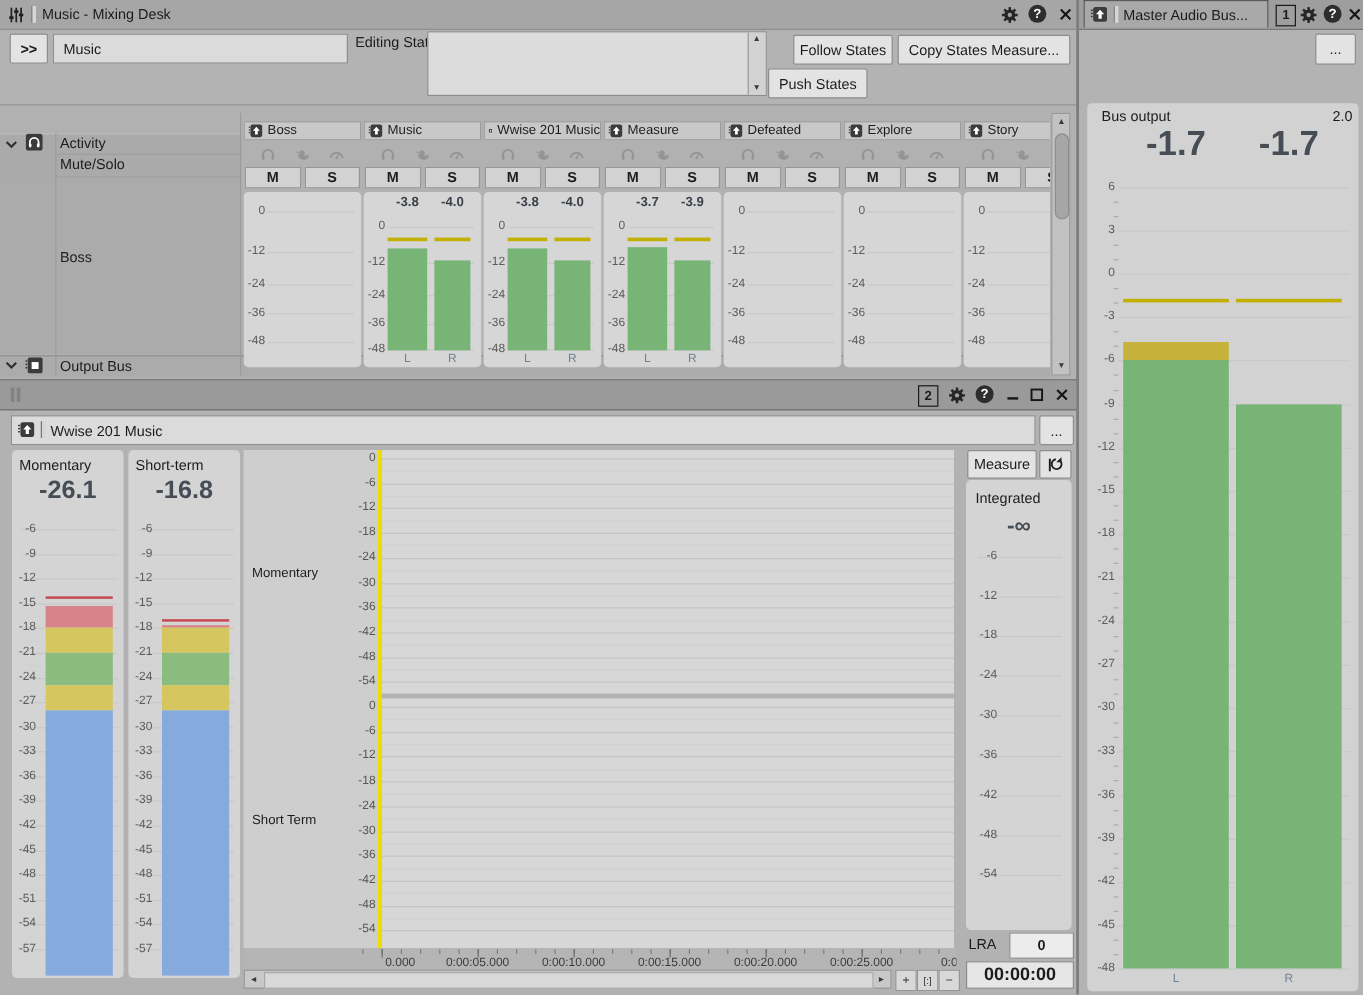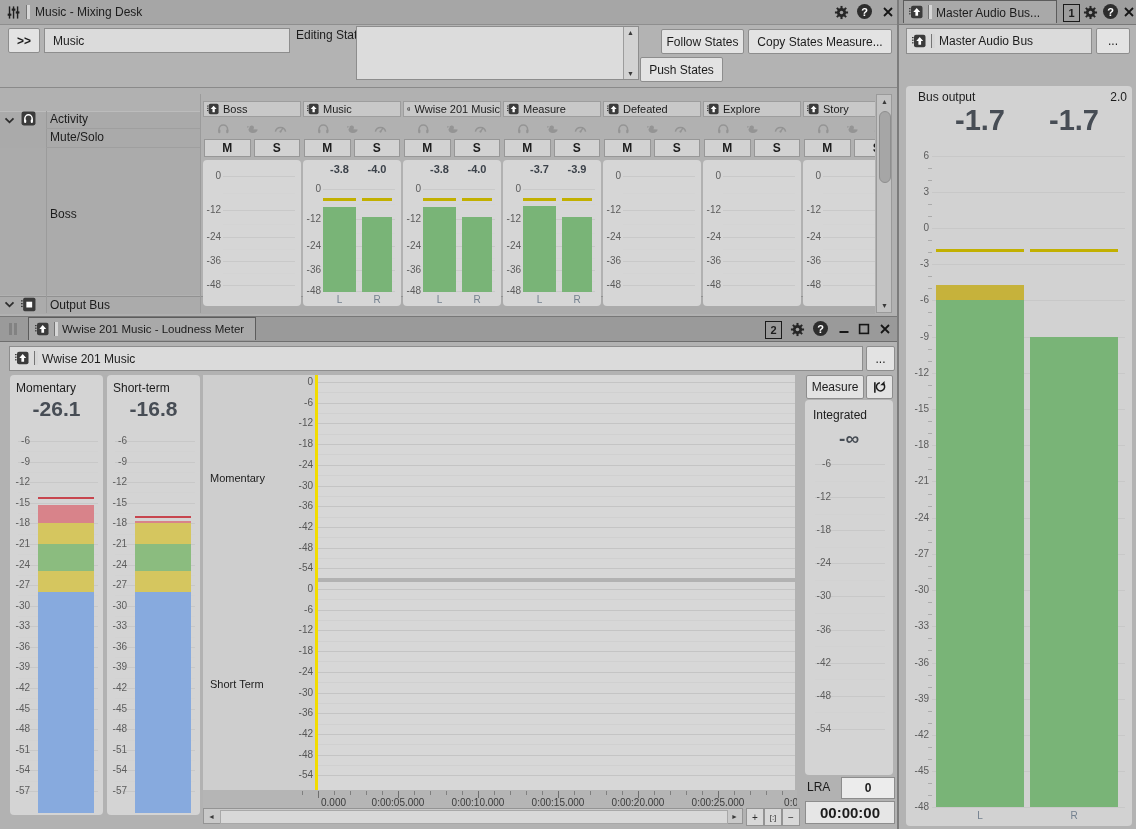--- a/index.html
+++ b/index.html
@@ -866,15 +866,6 @@
         </span>
     </div>
 
-    <div class="field" style="left:7px;top:28px;width:184px;height:24px">
-      <span class="tl-ico" style="left:5px;top:5px;width:14px;height:14px;position:absolute">
-          <svg width="14" height="14">
-            <use href="#i-bus"></use>
-          </svg>
-        </span>
-      <span class="vsep" style="left:24px;top:5px;height:14px"></span>
-      <span style="margin-left:32px">Master Audio Bus</span>
-    </div>
     <div class="btn" style="left:197px;top:28px;width:32px;height:24px">...</div>
 
 

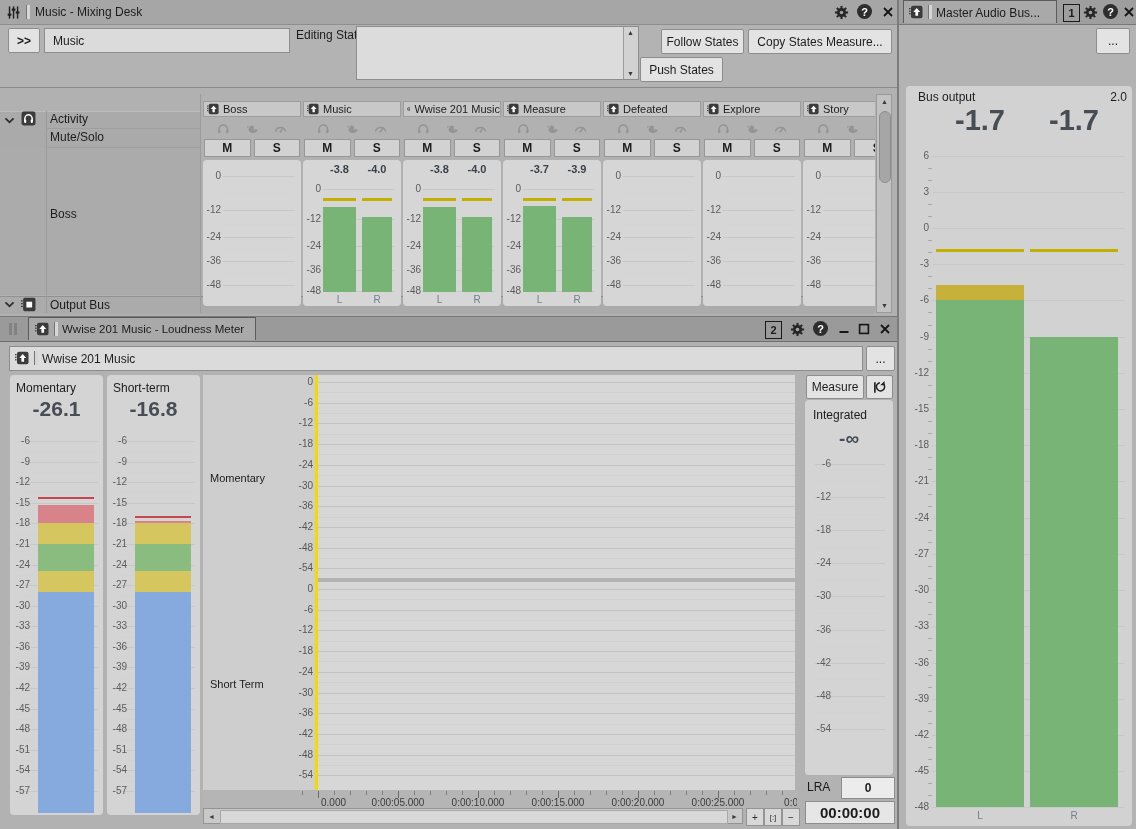--- a/index.html
+++ b/index.html
@@ -500,15 +500,6 @@
     <div class="titlebar" style="background:#9a9a9a;border-bottom:1px solid #6e6e6e">
       <span class="abs" style="left:9px;top:6px;width:3px;height:12px;background:#828282"></span>
       <span class="abs" style="left:14px;top:6px;width:3px;height:12px;background:#828282"></span>
-      <div class="abs" style="left:28px;top:0;width:228px;height:23px;background:#a9a9a9;border:1px solid #5c5c5c;border-bottom:none;box-sizing:border-box">
-        <span class="tl-ico" style="left:6px;top:4px;width:14px;height:14px">
-            <svg width="14" height="14">
-              <use href="#i-bus"></use>
-            </svg>
-          </span>
-        <span class="vsep" style="left:25px;top:4px;height:14px"></span>
-        <span class="ttl" style="left:33px;font-size:11.5px">Wwise 201 Music - Loudness Meter</span>
-      </div>
       <span class="badge" style="left:765px">2</span>
       <span class="tl-ico" style="left:789px">
           <svg width="15" height="15">

